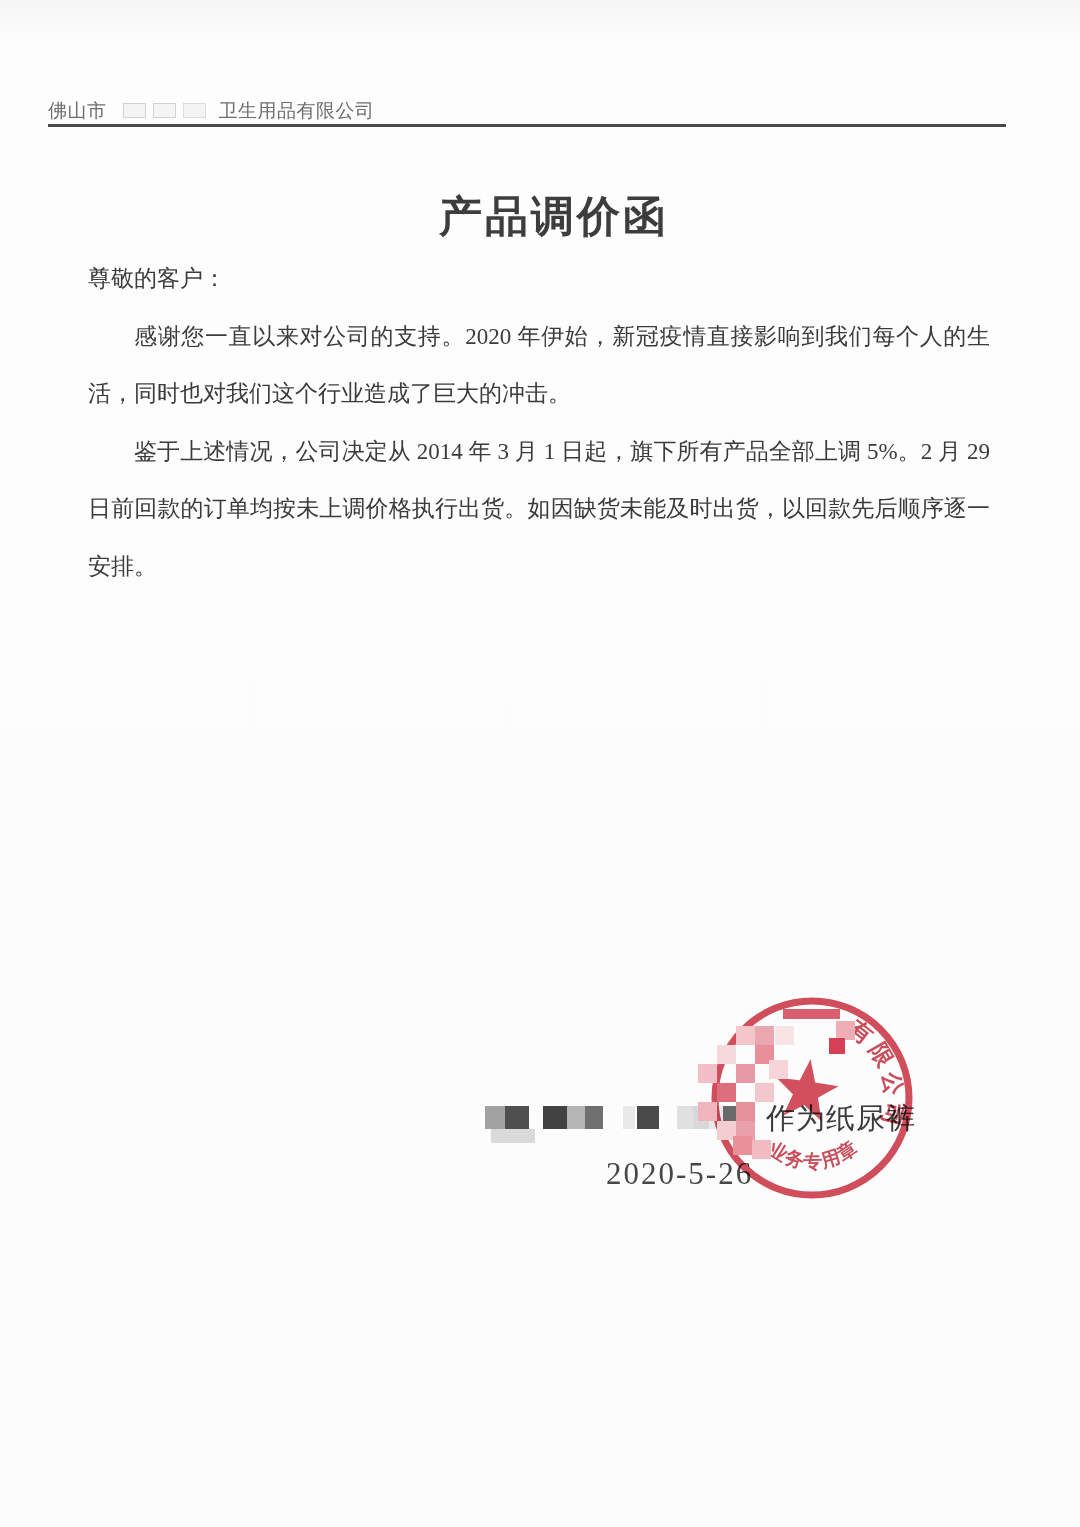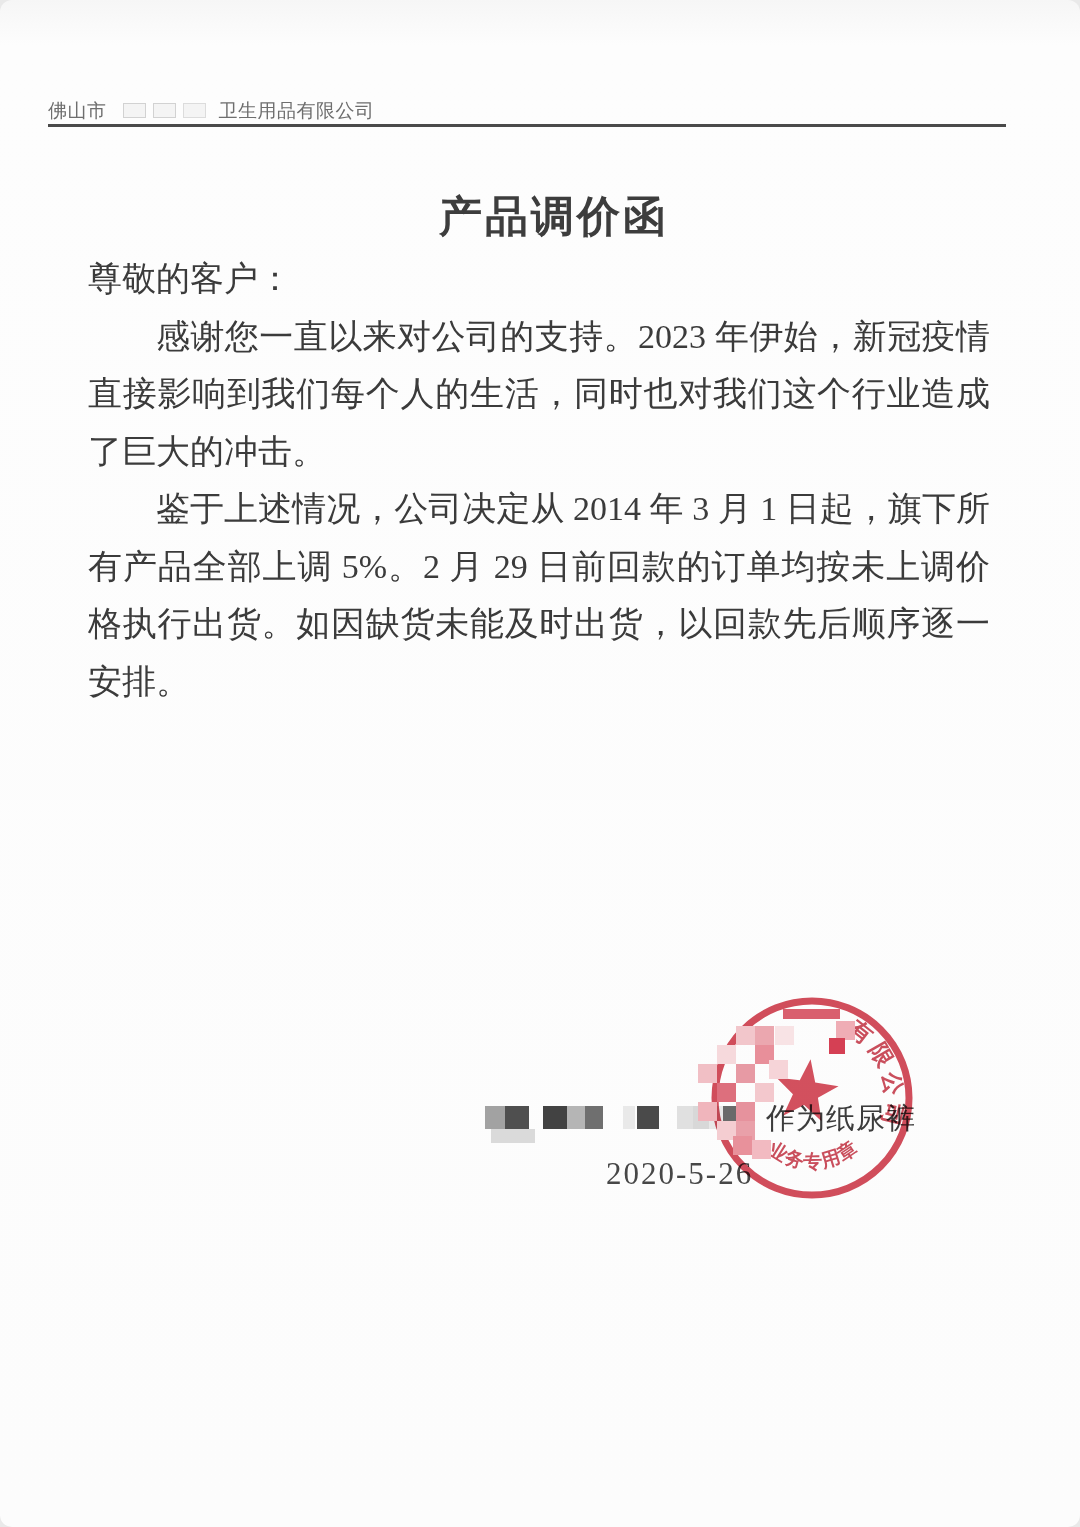--- a/index.html
+++ b/index.html
@@ -8,7 +8,6 @@
     background:linear-gradient(#f6f6f6, #fdfdfd 45px, #fcfcfc);
     font-family:"Liberation Serif","DejaVu Serif",serif;
     overflow:hidden;
-    border-radius:12px;
   }
   
   .letterhead {

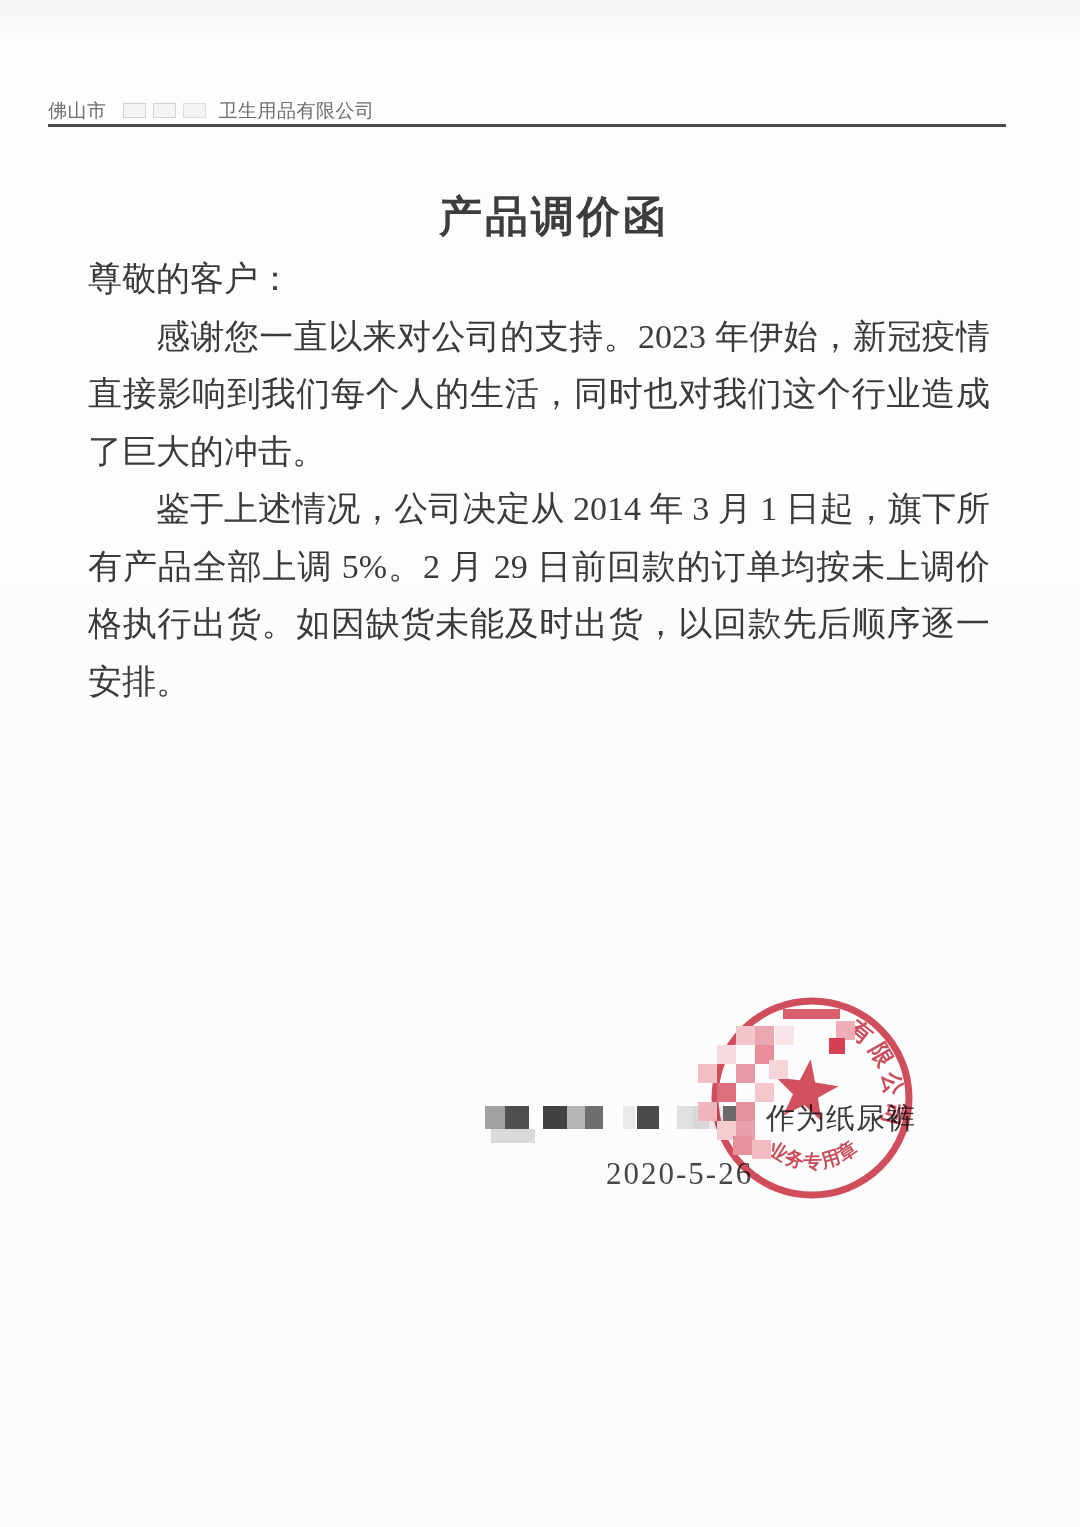--- a/index.html
+++ b/index.html
@@ -29,7 +29,7 @@
   
   .body {
     position:absolute; left:88px; top:250px; width:902px;
-    font-size:34px; line-height:57.5px; color:#3b3b3b;
+    font-size:23px; line-height:57.5px; color:#3b3b3b;
     text-align:justify;
   }
   .body p { margin:0; }

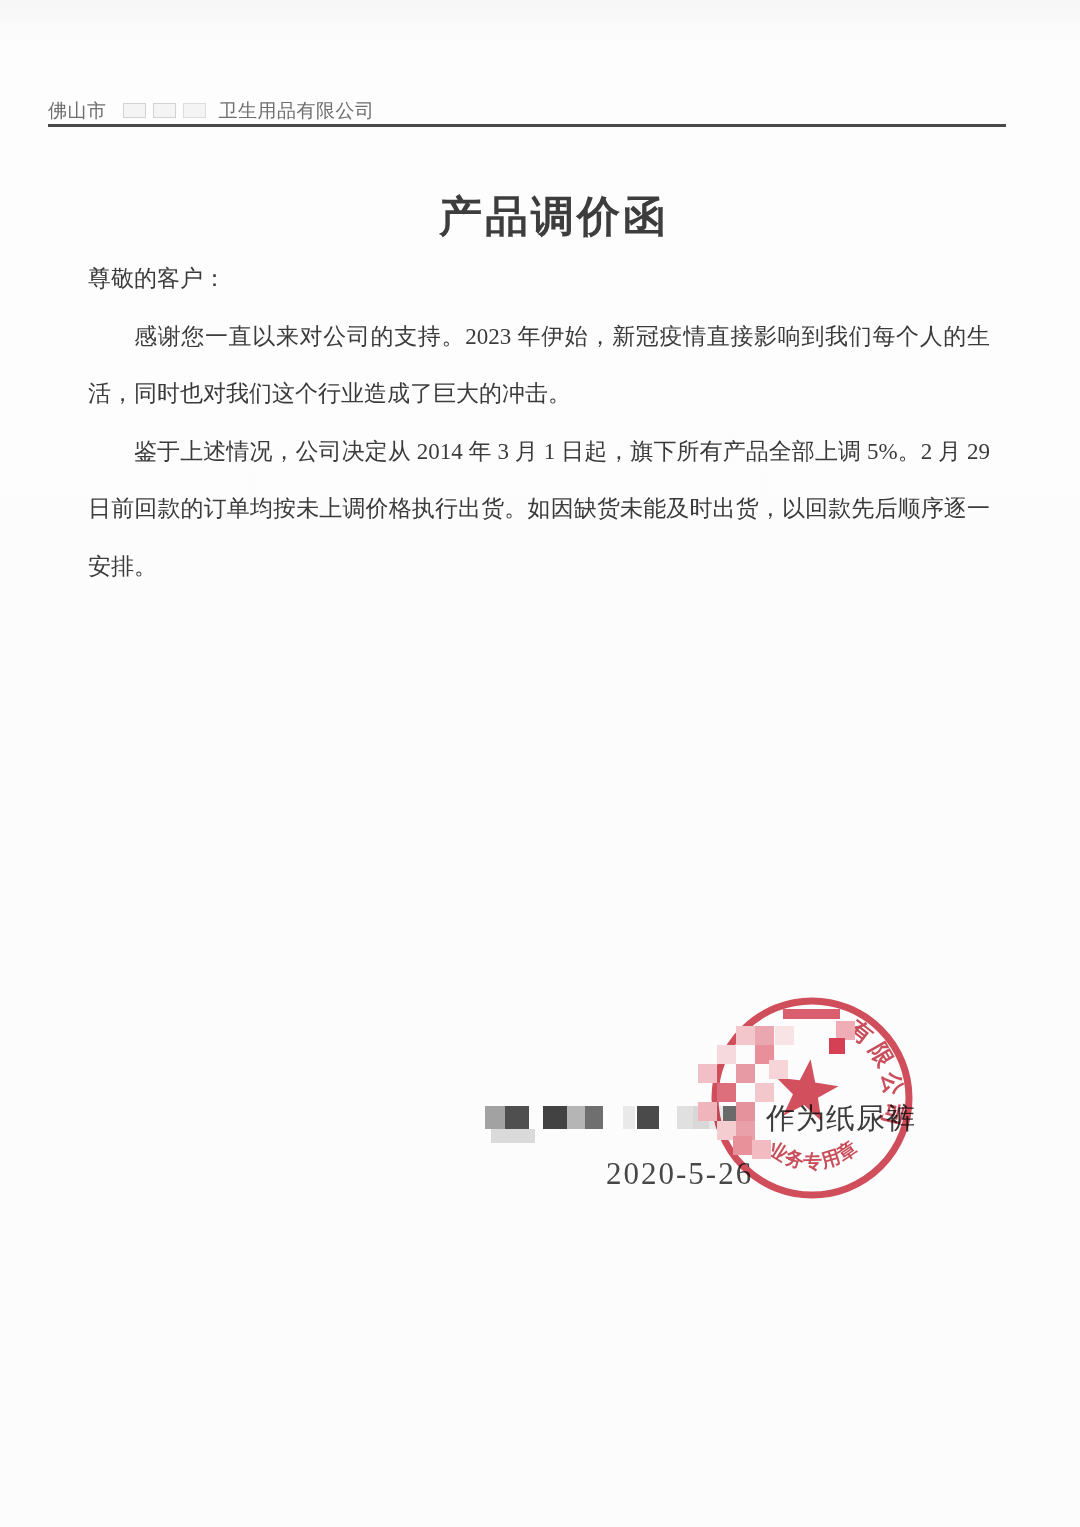--- a/index.html
+++ b/index.html
@@ -70,7 +70,7 @@
 
   <div class="body">
     <p class="salutation">尊敬的客户：</p>
-    <p class="para">感谢您一直以来对公司的支持。2023 年伊始，新冠疫情直接影响到我们每个人的生活，同时也对我们这个行业造成了巨大的冲击。</p>
+    <p class="para">感谢您一直以来对公司的支持。2020 年伊始，新冠疫情直接影响到我们每个人的生活，同时也对我们这个行业造成了巨大的冲击。</p>
     <p class="para">鉴于上述情况，公司决定从 2014 年 3 月 1 日起，旗下所有产品全部上调 5%。2 月 29 日前回款的订单均按未上调价格执行出货。如因缺货未能及时出货，以回款先后顺序逐一安排。</p>
   </div>
 

